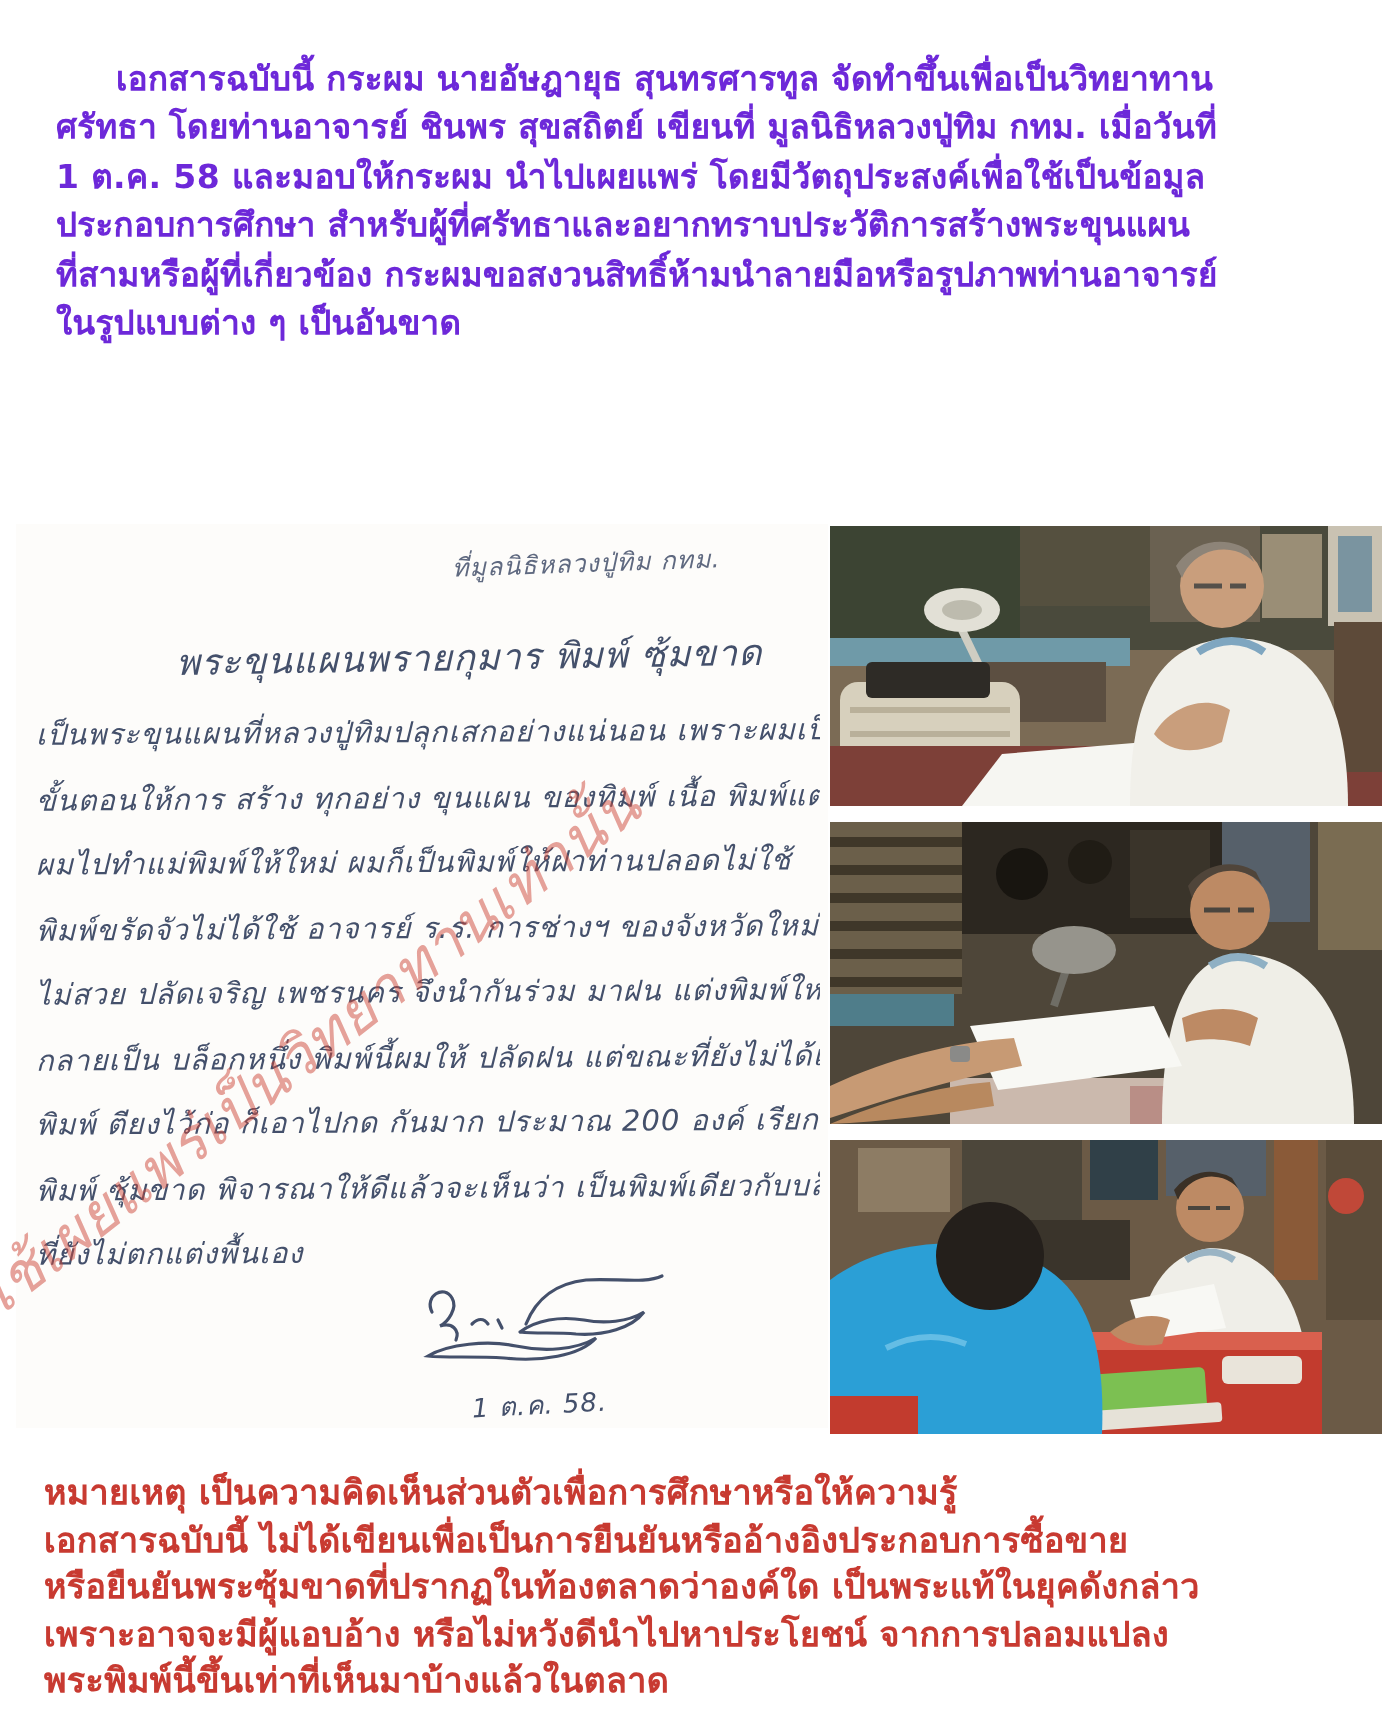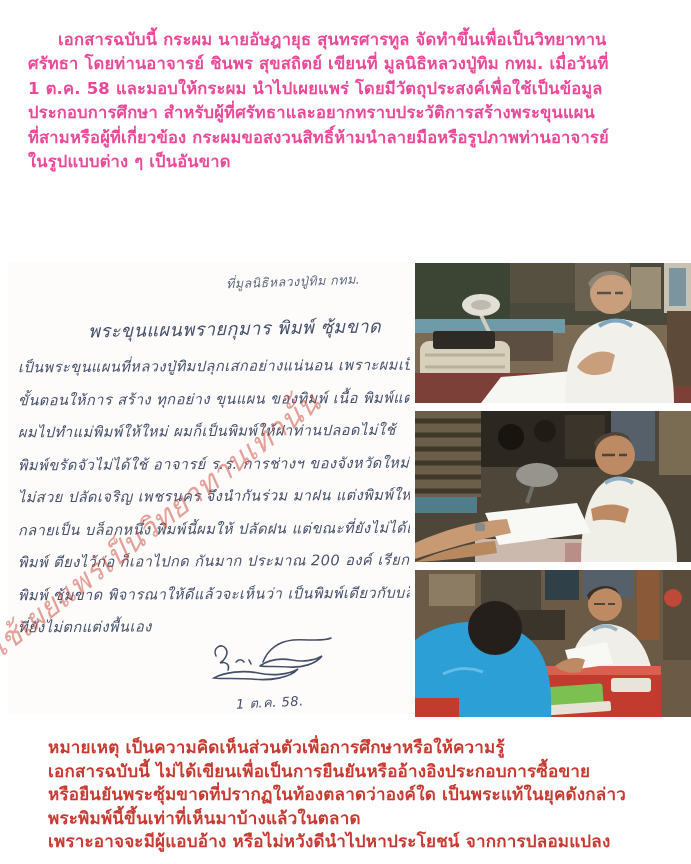--- a/index.html
+++ b/index.html
@@ -12,7 +12,7 @@
   
   .intro {
     position:absolute; left:28px; top:28px; width:640px;
-    color:#ec4899; font-size:16.5px; font-weight:600; line-height:24.4px;
+    color:#6d28d9; font-size:16.5px; font-weight:600; line-height:24.4px;
     letter-spacing:0.2px;
   }
   .intro .line:first-child { text-indent:30px; }

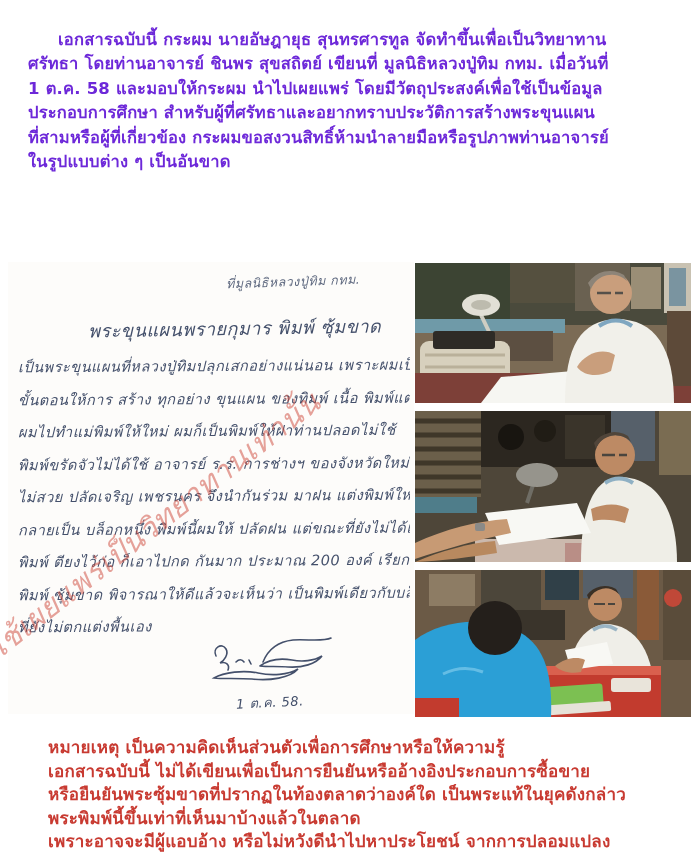--- a/index.html
+++ b/index.html
@@ -52,7 +52,7 @@
   .photo svg { display:block; }
   
   .note {
-    position:absolute; left:48px; top:736px; width:625px;
+    position:absolute; left:22px; top:736px; width:625px;
     color:#c83a31; font-size:17px; font-weight:700; line-height:23.6px;
     letter-spacing:0.2px;
   }

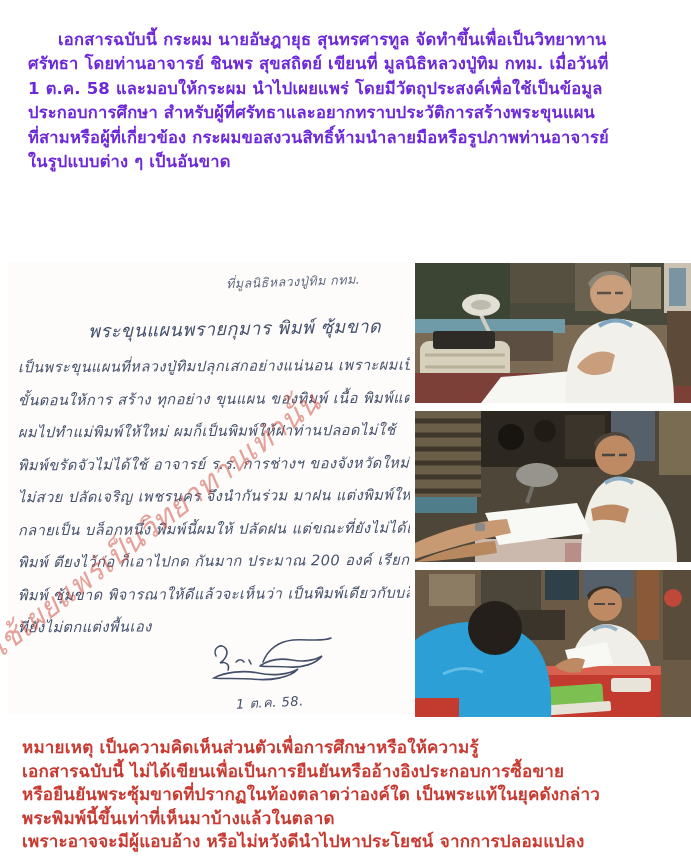--- a/index.html
+++ b/index.html
@@ -197,8 +197,8 @@
     <div>หมายเหตุ  เป็นความคิดเห็นส่วนตัวเพื่อการศึกษาหรือให้ความรู้</div>
     <div>เอกสารฉบับนี้ ไม่ได้เขียนเพื่อเป็นการยืนยันหรืออ้างอิงประกอบการซื้อขาย</div>
     <div>หรือยืนยันพระซุ้มขาดที่ปรากฏในท้องตลาดว่าองค์ใด เป็นพระแท้ในยุคดังกล่าว</div>
+    <div>เพราะอาจจะมีผู้แอบอ้าง หรือไม่หวังดีนำไปหาประโยชน์ จากการปลอมแปลง</div>
     <div>พระพิมพ์นี้ขึ้นเท่าที่เห็นมาบ้างแล้วในตลาด</div>
-    <div>เพราะอาจจะมีผู้แอบอ้าง หรือไม่หวังดีนำไปหาประโยชน์ จากการปลอมแปลง</div>
   </div>
 
 </div>

